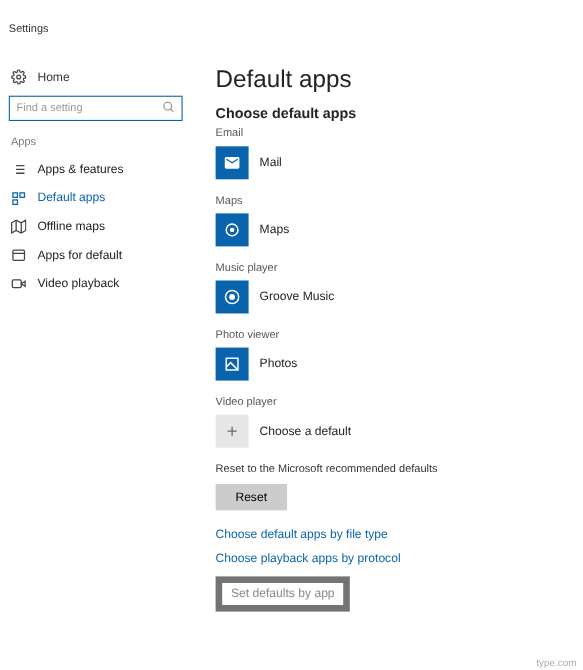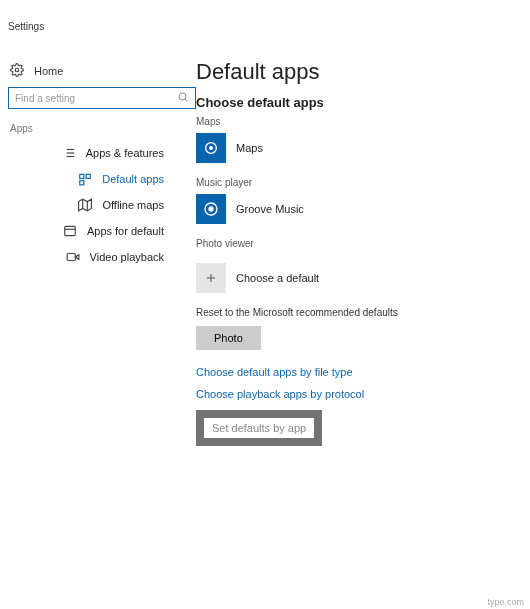--- a/index.html
+++ b/index.html
@@ -9,7 +9,7 @@
     .sidebar { width: 170px; padding: 6px 4px 6px 8px; }
     .home-row { display: flex; align-items: flex-end; gap: 10px; padding: 4px 2px; margin-bottom: 6px; cursor: pointer; }
     .home-row .label { font-size: 11px; color: #333; }
-    .search-box { display: flex; align-items: center; border: 1px solid #0a64ad; padding: 3px 6px; margin-bottom: 14px; width: 188px; }
+    .search-box { display: flex; align-items: center; border: 1px solid #0a64ad; padding: 3px 6px; margin-bottom: 14px; width: 158px; }
     .search-box input { border: none; outline: none; flex: 1; font-size: 10px; color: #888; background: transparent; }
     .search-box input::placeholder { color: #999; }
     .section-label { font-size: 10px; color: #777; margin: 4px 2px 6px; }

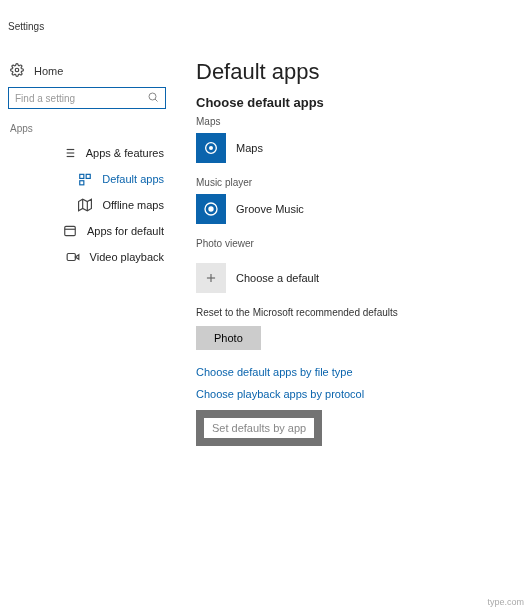--- a/index.html
+++ b/index.html
@@ -125,6 +125,17 @@
     <h1 class="page-title">Default apps</h1>
     <div class="sub-heading">Choose default apps</div>
 
+    <div class="category">
+      <div class="cat-label">Email</div>
+      <div class="app-row">
+        <div class="app-tile">
+          <svg width="16" height="16" viewBox="0 0 24 24" fill="#fff">
+              <path d="M20 4H4a2 2 0 0 0-2 2v12a2 2 0 0 0 2 2h16a2 2 0 0 0 2-2V6a2 2 0 0 0-2-2zm0 4l-8 5-8-5V6l8 5 8-5v2z"></path>
+            </svg>
+        </div>
+        <span class="app-name">Mail</span>
+      </div>
+    </div>
 
     <div class="category">
       <div class="cat-label">Maps</div>

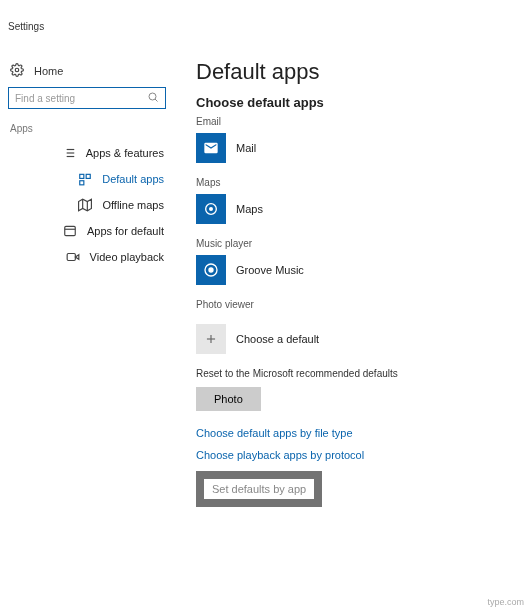--- a/index.html
+++ b/index.html
@@ -13,7 +13,7 @@
     .search-box input { border: none; outline: none; flex: 1; font-size: 10px; color: #888; background: transparent; }
     .search-box input::placeholder { color: #999; }
     .section-label { font-size: 10px; color: #777; margin: 4px 2px 6px; }
-    .nav-item { display: flex; align-items: center; gap: 10px; padding: 6px 2px; cursor: pointer; font-size: 11px; color: #222; justify-content: flex-end; }
+    .nav-item { display: flex; align-items: center; gap: 10px; padding: 6px 2px; cursor: pointer; font-size: 11px; color: #222; }
     .nav-item.active { color: #0a64ad; }
     .nav-item.active .nav-icon svg path, .nav-item.active .nav-icon svg rect { stroke: #0a64ad; }
     .nav-icon { width: 14px; height: 14px; display: flex; align-items: center; justify-content: center; }

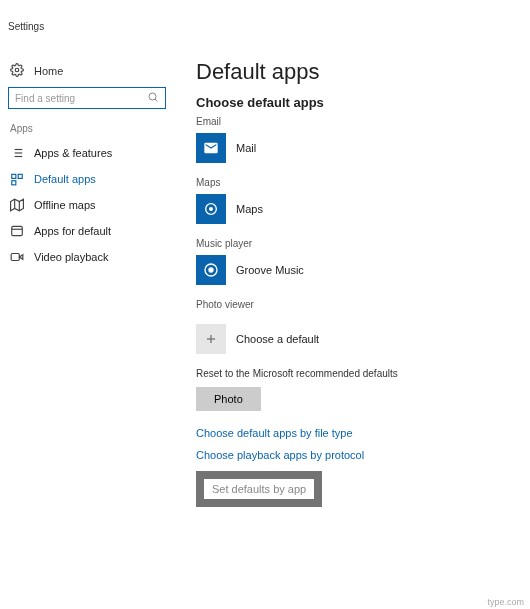--- a/index.html
+++ b/index.html
@@ -165,6 +165,15 @@
 
     <div class="category">
       <div class="cat-label">Photo viewer</div>
+      <div class="app-row">
+        <div class="app-tile">
+          <svg width="16" height="16" viewBox="0 0 24 24" fill="none" stroke="#fff" stroke-width="2">
+              <rect x="4" y="4" width="16" height="16"></rect>
+              <polyline points="4 16 10 10 20 20"></polyline>
+            </svg>
+        </div>
+        <span class="app-name">Photos</span>
+      </div>
     </div>
 
     <div class="category">

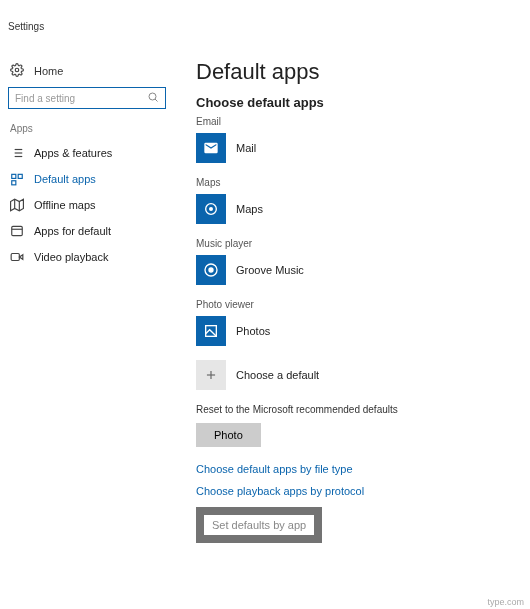--- a/index.html
+++ b/index.html
@@ -177,6 +177,7 @@
     </div>
 
     <div class="category">
+      <div class="cat-label">Video player</div>
       <div class="app-row">
         <div class="app-tile plus">
           <svg width="14" height="14" viewBox="0 0 24 24" fill="none" stroke="#666" stroke-width="2">

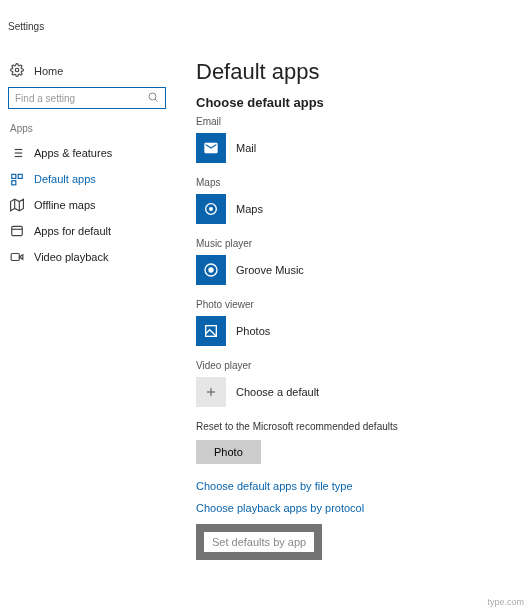--- a/index.html
+++ b/index.html
@@ -191,7 +191,7 @@
 
 
     <div class="reset-text">Reset to the Microsoft recommended defaults</div>
-    <button class="reset-btn">Photo</button>
+    <button class="reset-btn">Reset</button>
 
     <a class="link">Choose default apps by file type</a>
     <a class="link">Choose playback apps by protocol</a>

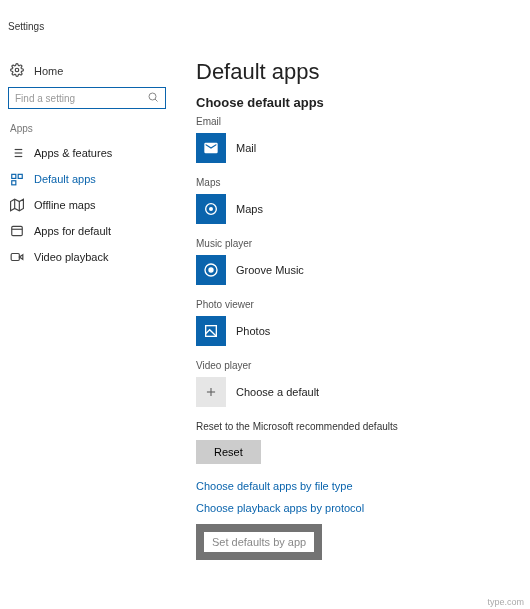--- a/index.html
+++ b/index.html
@@ -29,7 +29,7 @@
     .reset-text { font-size: 10px; color: #333; margin-bottom: 8px; }
     .reset-btn { background: #ccc; border: none; padding: 6px 18px; font-size: 11px; cursor: pointer; margin-bottom: 16px; }
     .link { font-size: 11px; color: #0a64ad; margin-bottom: 10px; cursor: pointer; display: block; }
-    .link.boxed { border: 8px solid #737373; padding: 4px 8px; display: inline-block; color: #888; }
+    .link.boxed { border: 6px solid #737373; padding: 4px 8px; display: inline-block; color: #888; }
     .attr { position: absolute; bottom: 2px; right: 6px; font-size: 9px; color: #aaa; }
   </style>
 </head>

